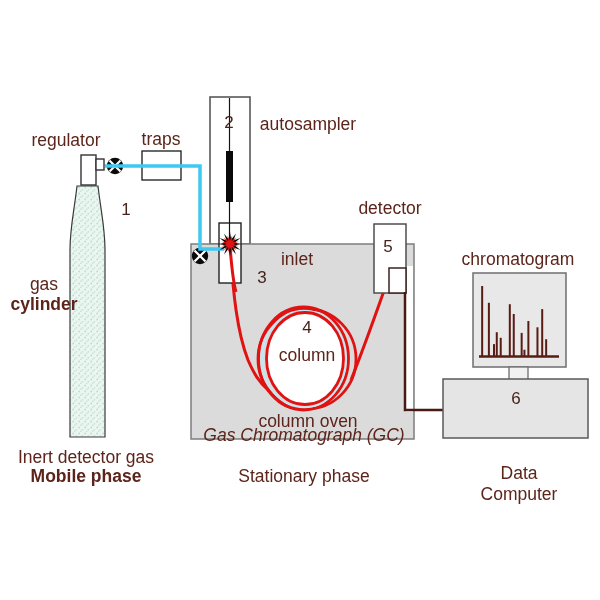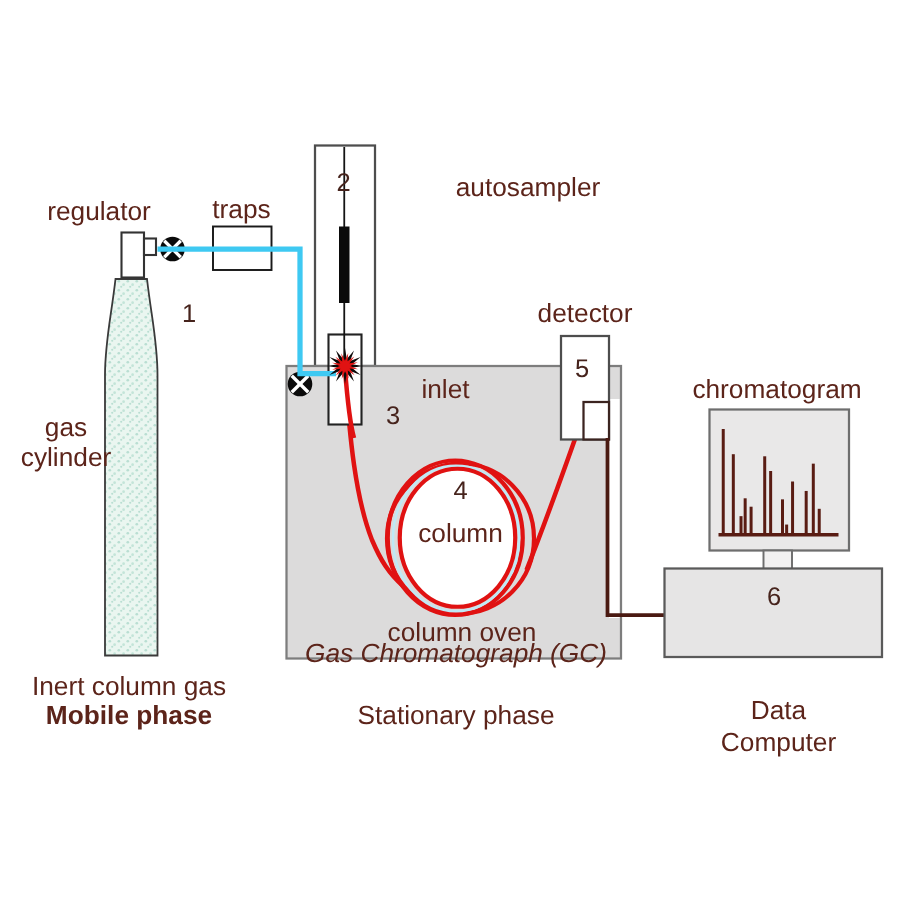--- a/index.html
+++ b/index.html
@@ -116,7 +116,7 @@
   <div class="lbl" style="left:44px;top:285px;">gas</div>
   <div class="lbl" style="left:44px;top:305px;">cylinder</div>
   <div class="lbl num" style="left:229px;top:123px;">2</div>
-  <div class="lbl" style="left:308px;top:125px;margin-left:44px;">autosampler</div>
+  <div class="lbl" style="left:308px;top:125px;">autosampler</div>
   <div class="lbl" style="left:265px;top:260px;margin-left:32px;">inlet</div>
   <div class="lbl num" style="left:262px;top:278px;">3</div>
   <div class="lbl num" style="left:307px;top:328px;">4</div>

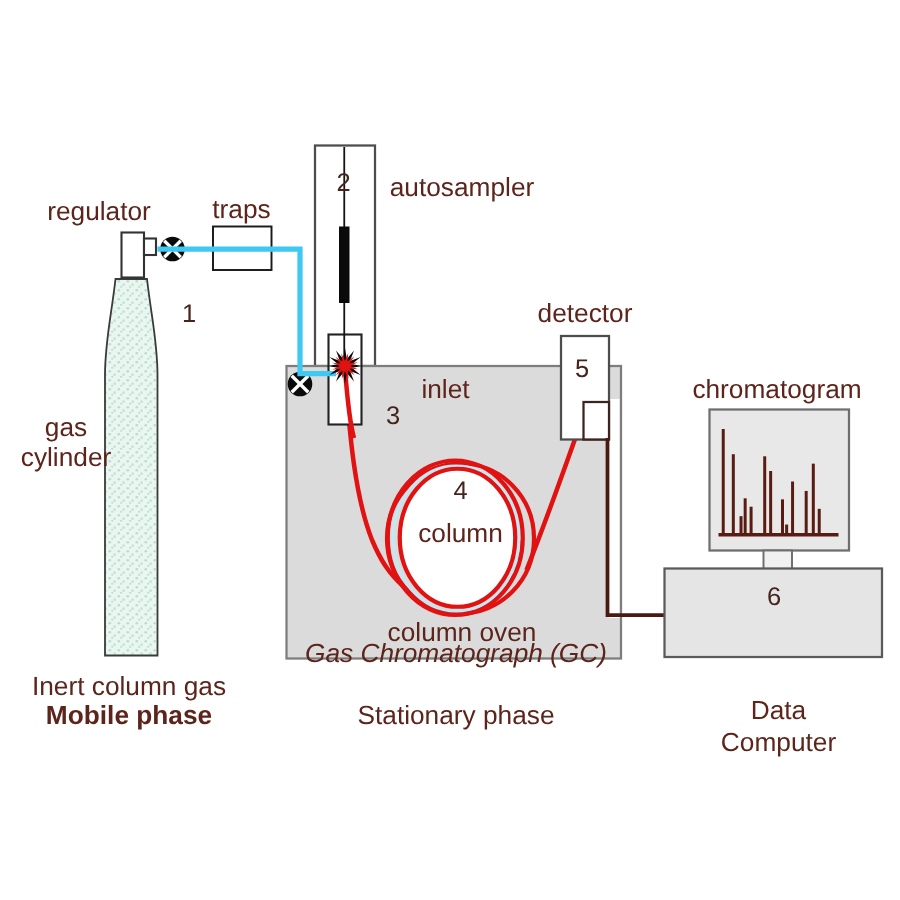--- a/index.html
+++ b/index.html
@@ -114,7 +114,7 @@
   <div class="lbl" style="left:161px;top:140px;">traps</div>
   <div class="lbl num" style="left:126px;top:210px;">1</div>
   <div class="lbl" style="left:44px;top:285px;">gas</div>
-  <div class="lbl" style="left:44px;top:305px;">cylinder</div>
+  <div class="lbl" style="left:44px;top:305px;font-weight:bold;">cylinder</div>
   <div class="lbl num" style="left:229px;top:123px;">2</div>
   <div class="lbl" style="left:308px;top:125px;">autosampler</div>
   <div class="lbl" style="left:265px;top:260px;margin-left:32px;">inlet</div>

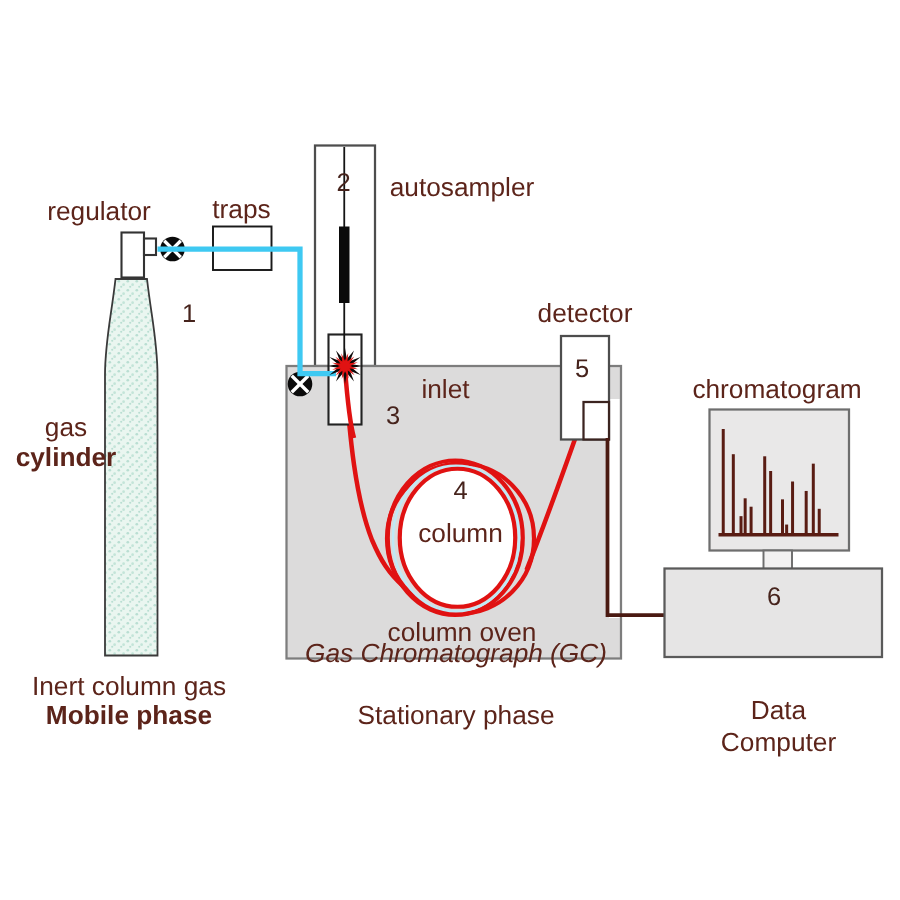--- a/index.html
+++ b/index.html
@@ -127,7 +127,7 @@
   <div class="lbl" style="left:518px;top:260px;">chromatogram</div>
   <div class="lbl num" style="left:516px;top:399px;">6</div>
 
-  <div class="lbl" style="left:86px;top:458px;">Inert column gas</div>
+  <div class="lbl" style="left:86px;top:458px;">Inert detector gas</div>
   <div class="lbl" style="left:86px;top:477px;font-weight:bold;">Mobile phase</div>
   <div class="lbl" style="left:304px;top:436px;font-style:italic;">Gas Chromatograph (GC)</div>
   <div class="lbl" style="left:304px;top:477px;">Stationary phase</div>

